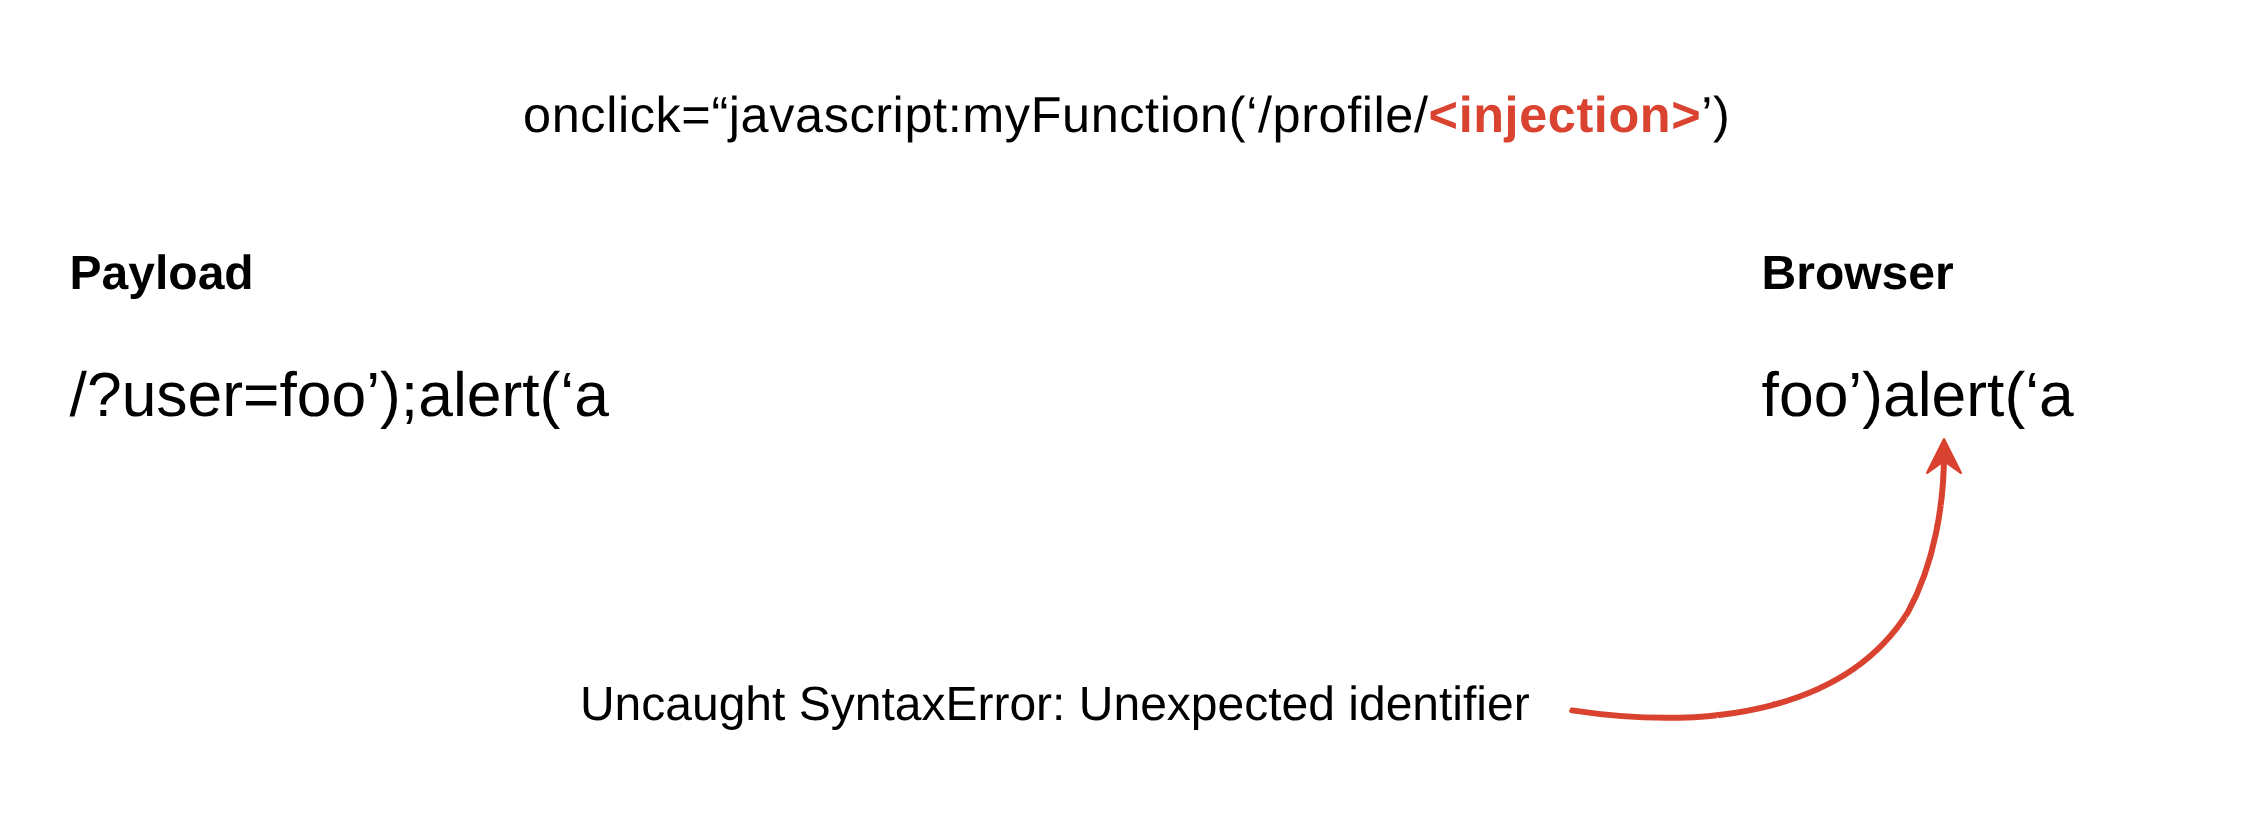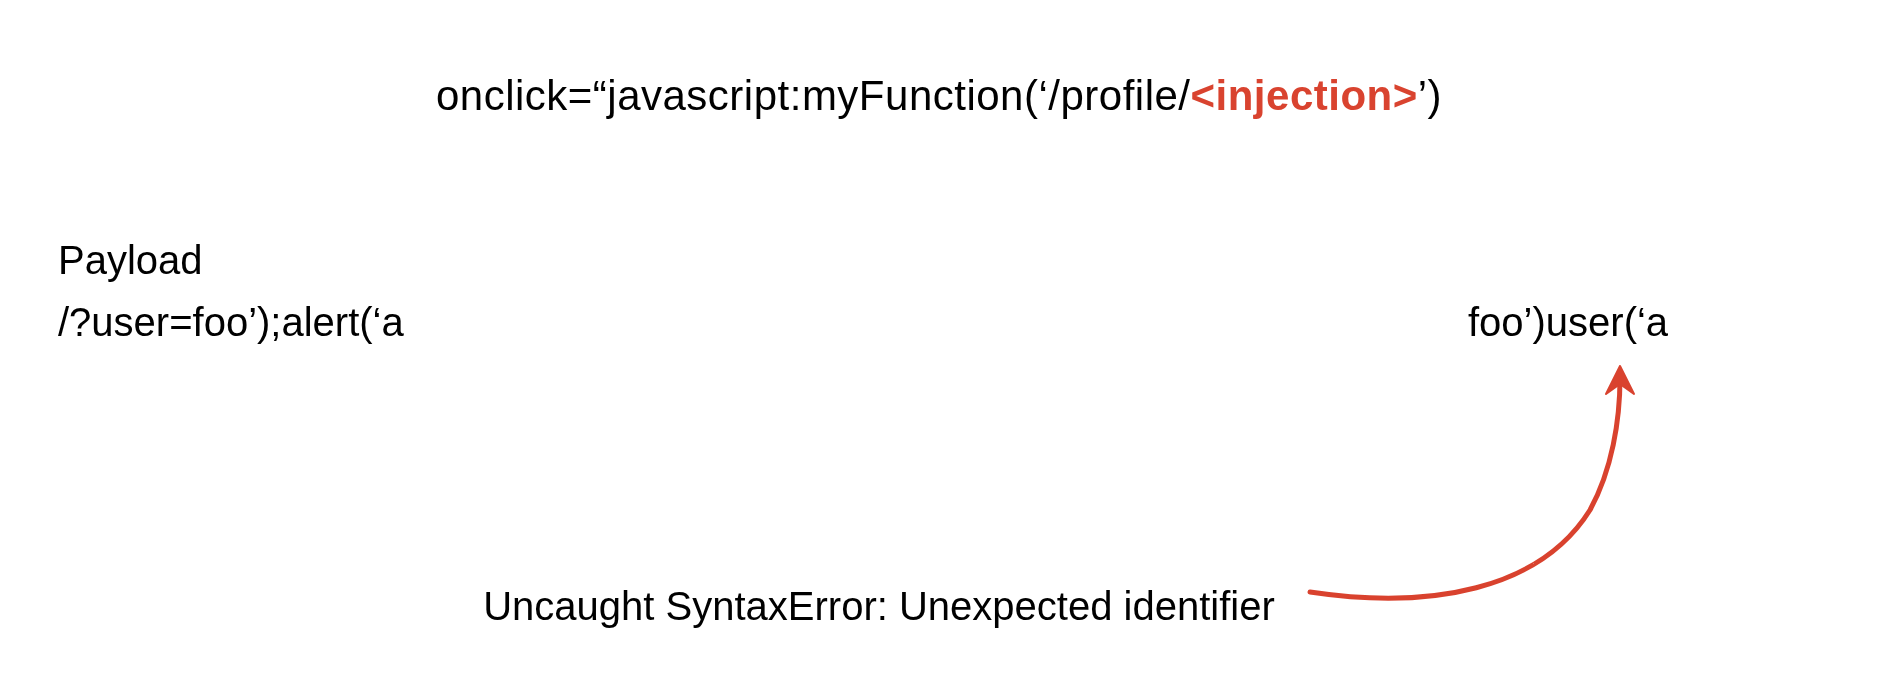--- a/index.html
+++ b/index.html
@@ -34,9 +34,9 @@
   }
   .col-header {
     position: absolute;
-    top: 238px;
+    top: 206px;
     font-size: 40px;
-    font-weight: 400;
+    font-weight: 700;
   }
   .col-value {
     position: absolute;

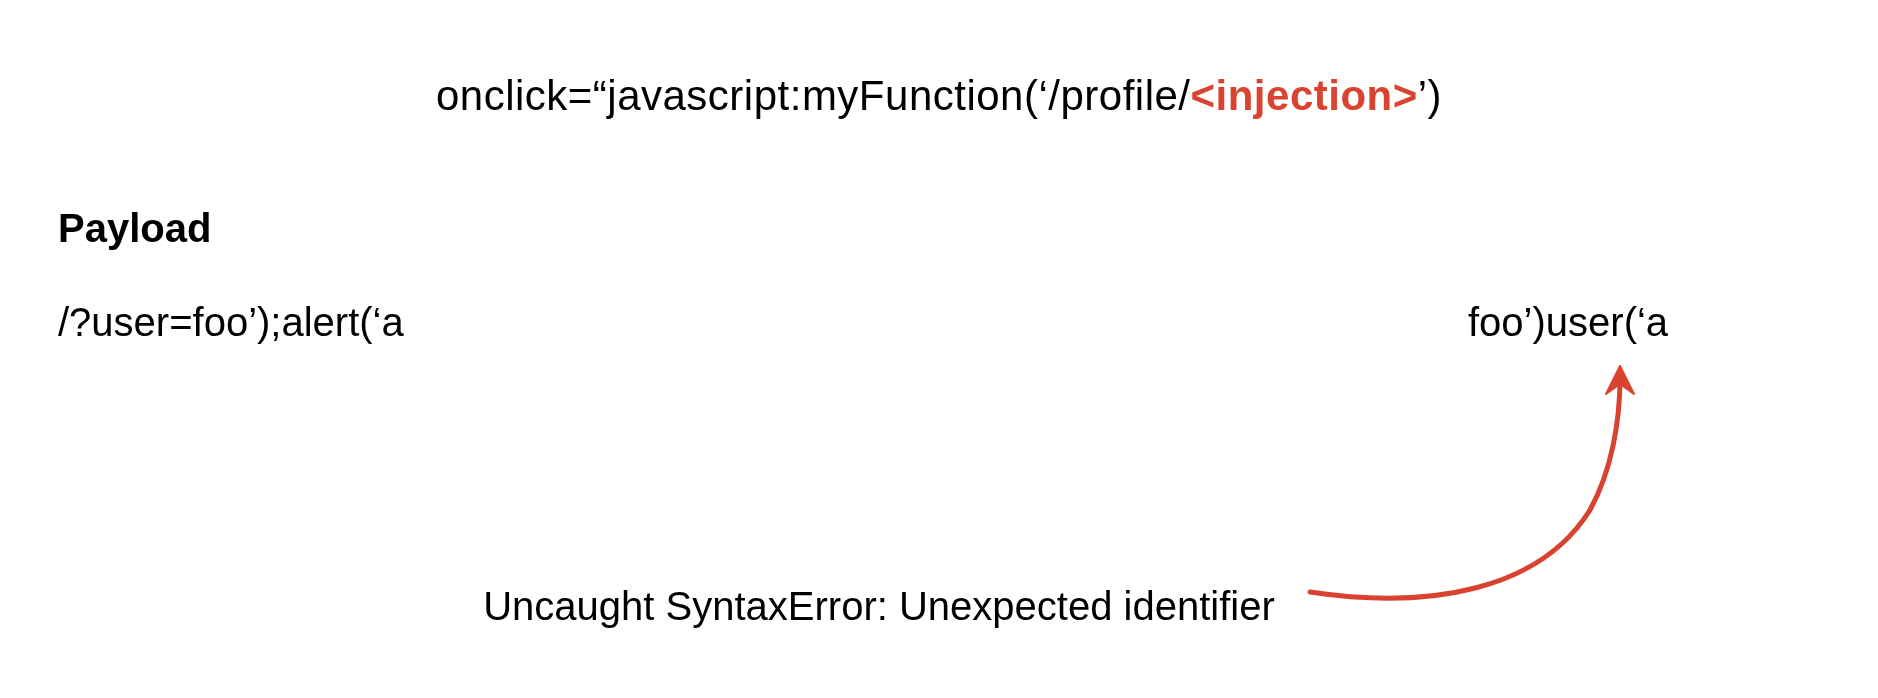--- a/index.html
+++ b/index.html
@@ -84,6 +84,7 @@
   <div class="col-value  c-payload">/?user=foo’);alert(‘a</div>
 
 
+  <div class="col-header c-browser">Browser</div>
   <div class="col-value  c-browser">foo’)user(‘a</div>
 
   <svg class="arrow-svg" viewBox="0 0 360 260">

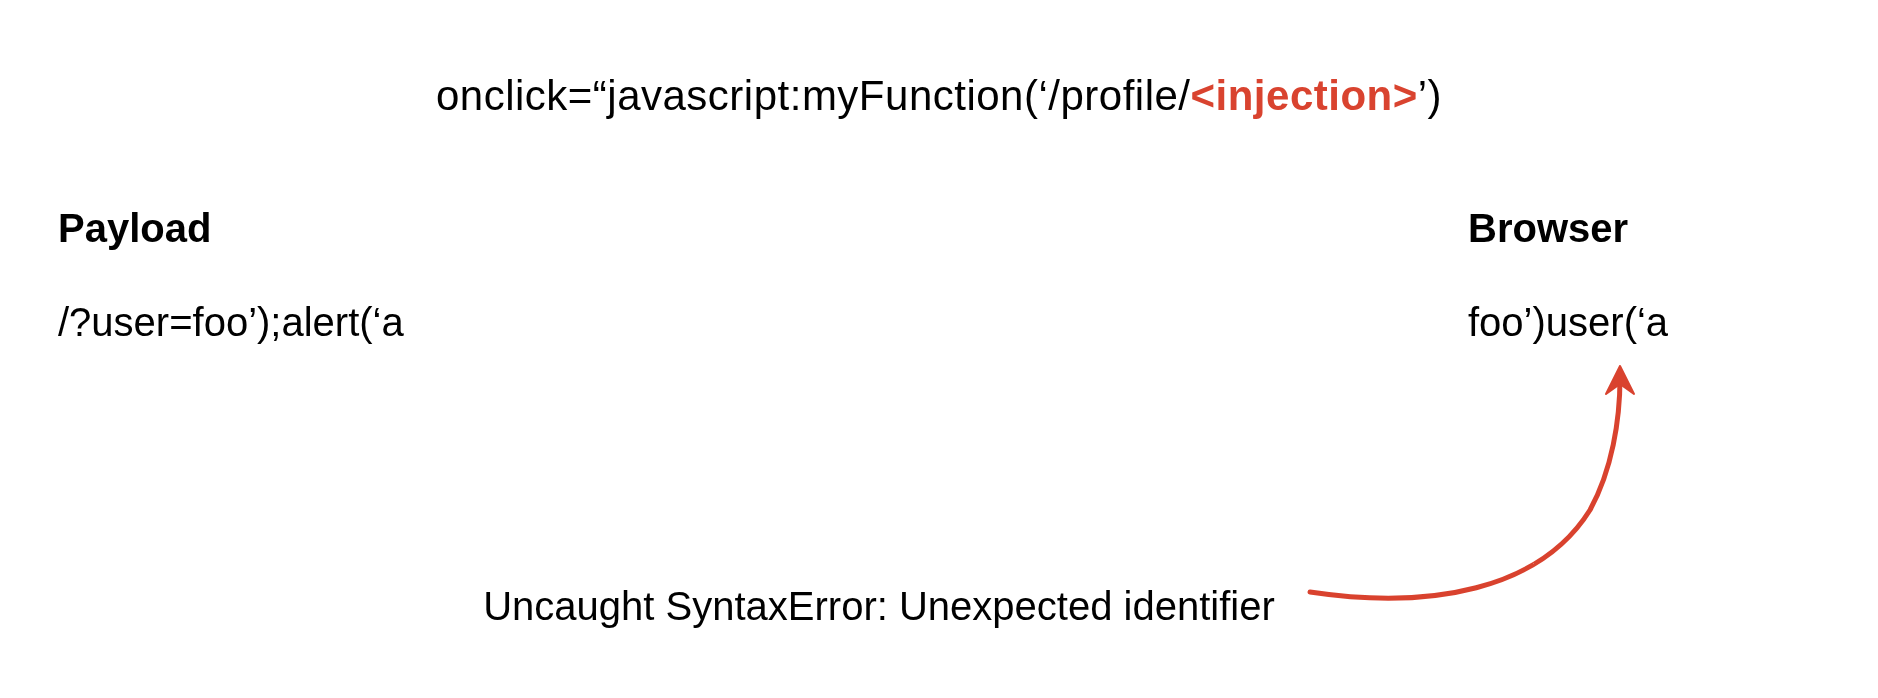--- a/index.html
+++ b/index.html
@@ -41,7 +41,7 @@
   .col-value {
     position: absolute;
     top: 300px;
-    font-size: 40px;
+    font-size: 52px;
     font-weight: 400;
   }
   .c-payload { left: 58px; }

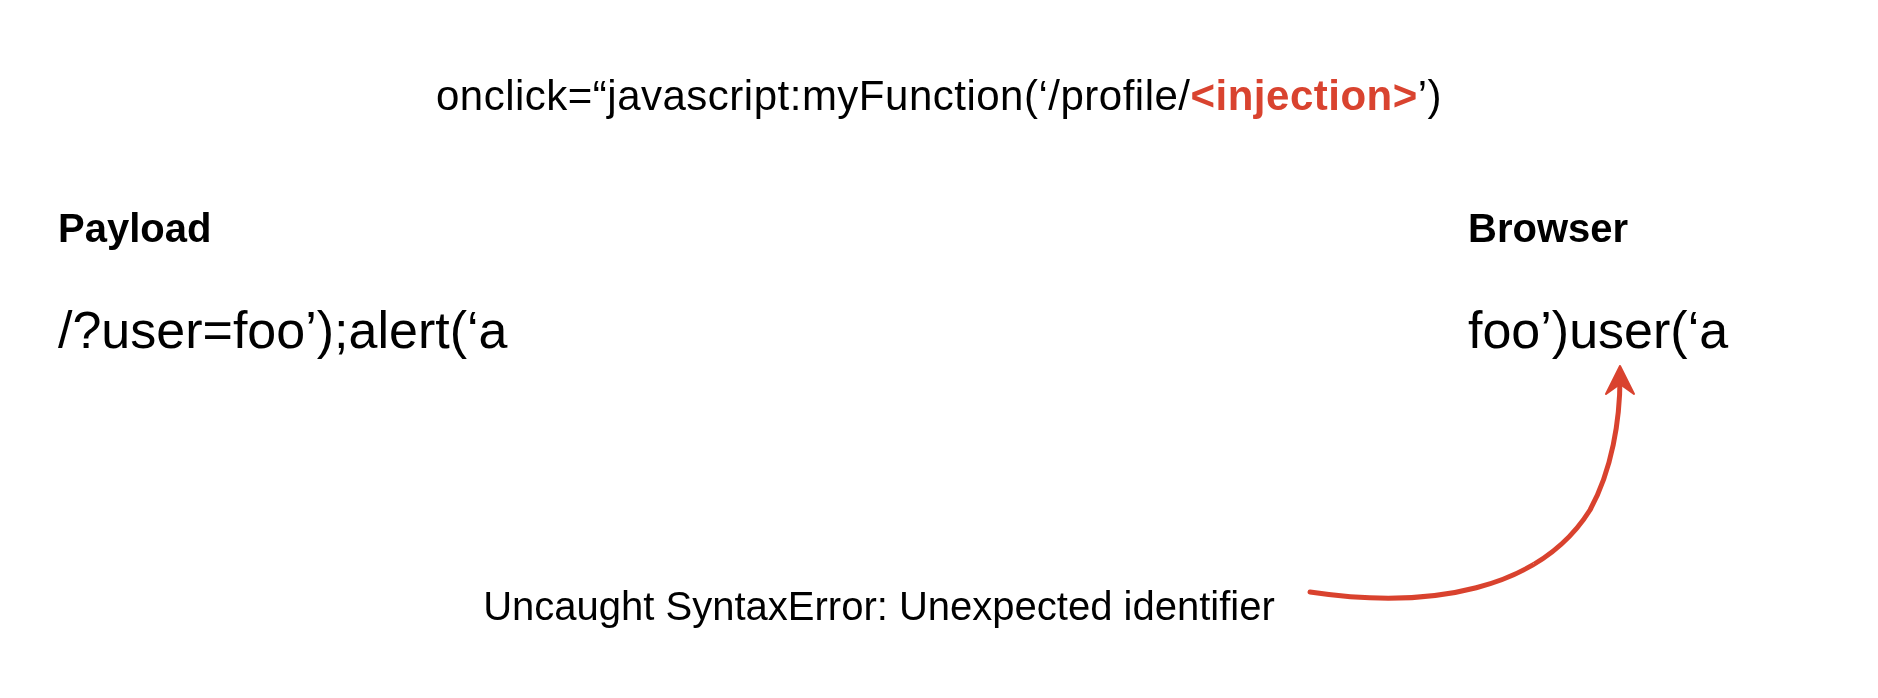--- a/index.html
+++ b/index.html
@@ -85,7 +85,7 @@
 
 
   <div class="col-header c-browser">Browser</div>
-  <div class="col-value  c-browser">foo’)user(‘a</div>
+  <div class="col-value  c-browser">foo’)alert(‘a</div>
 
   <svg class="arrow-svg" viewBox="0 0 360 260">
     <defs>

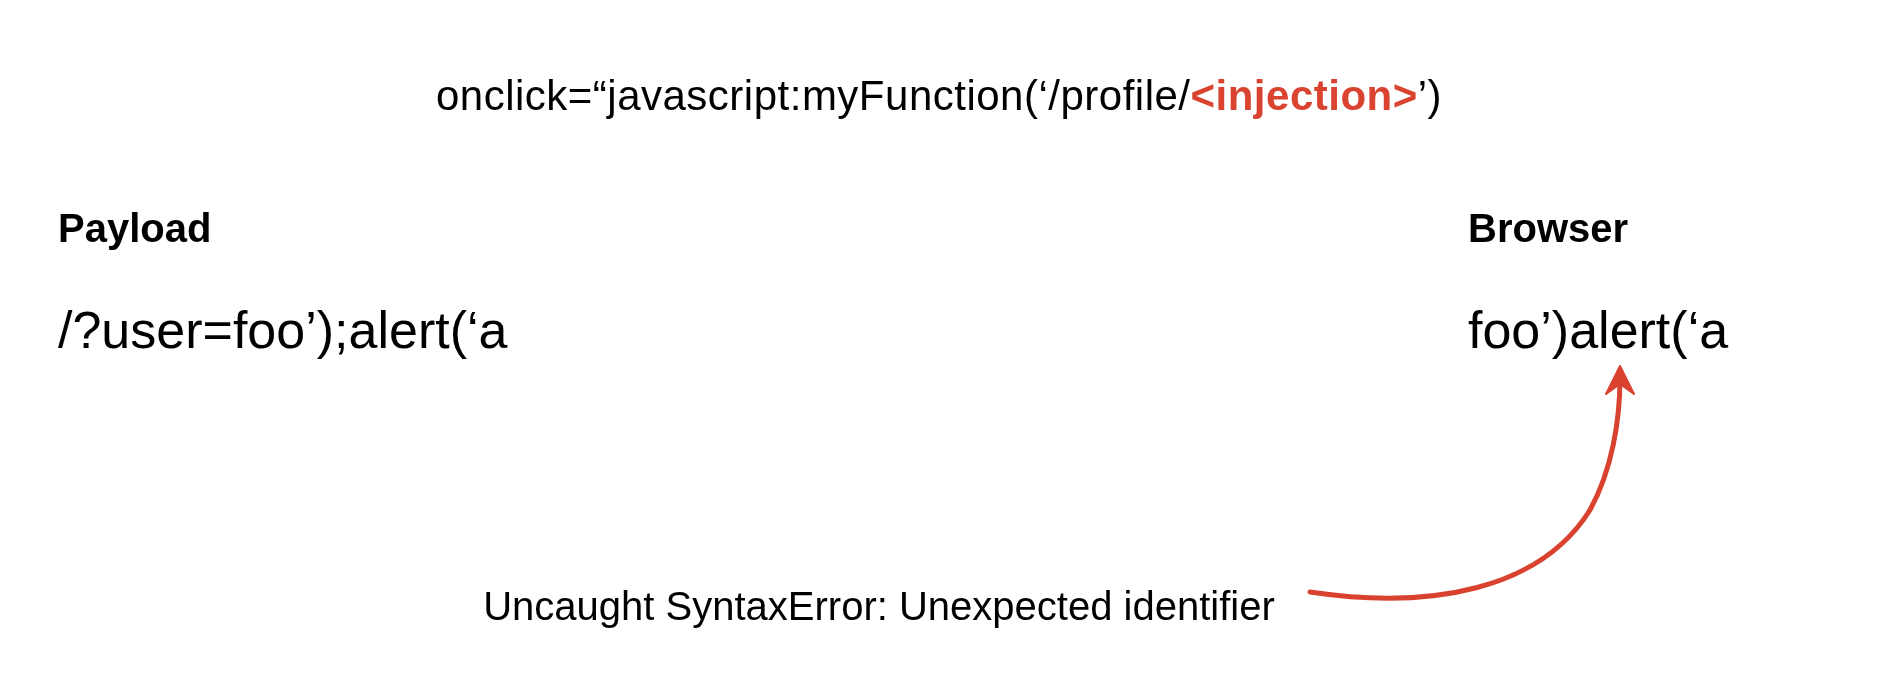--- a/index.html
+++ b/index.html
@@ -60,7 +60,6 @@
     display: inline-block;
     position: relative;
     left: -60px;
-    margin-top: 19px;
   }
   .arrow-svg {
     position: absolute;

